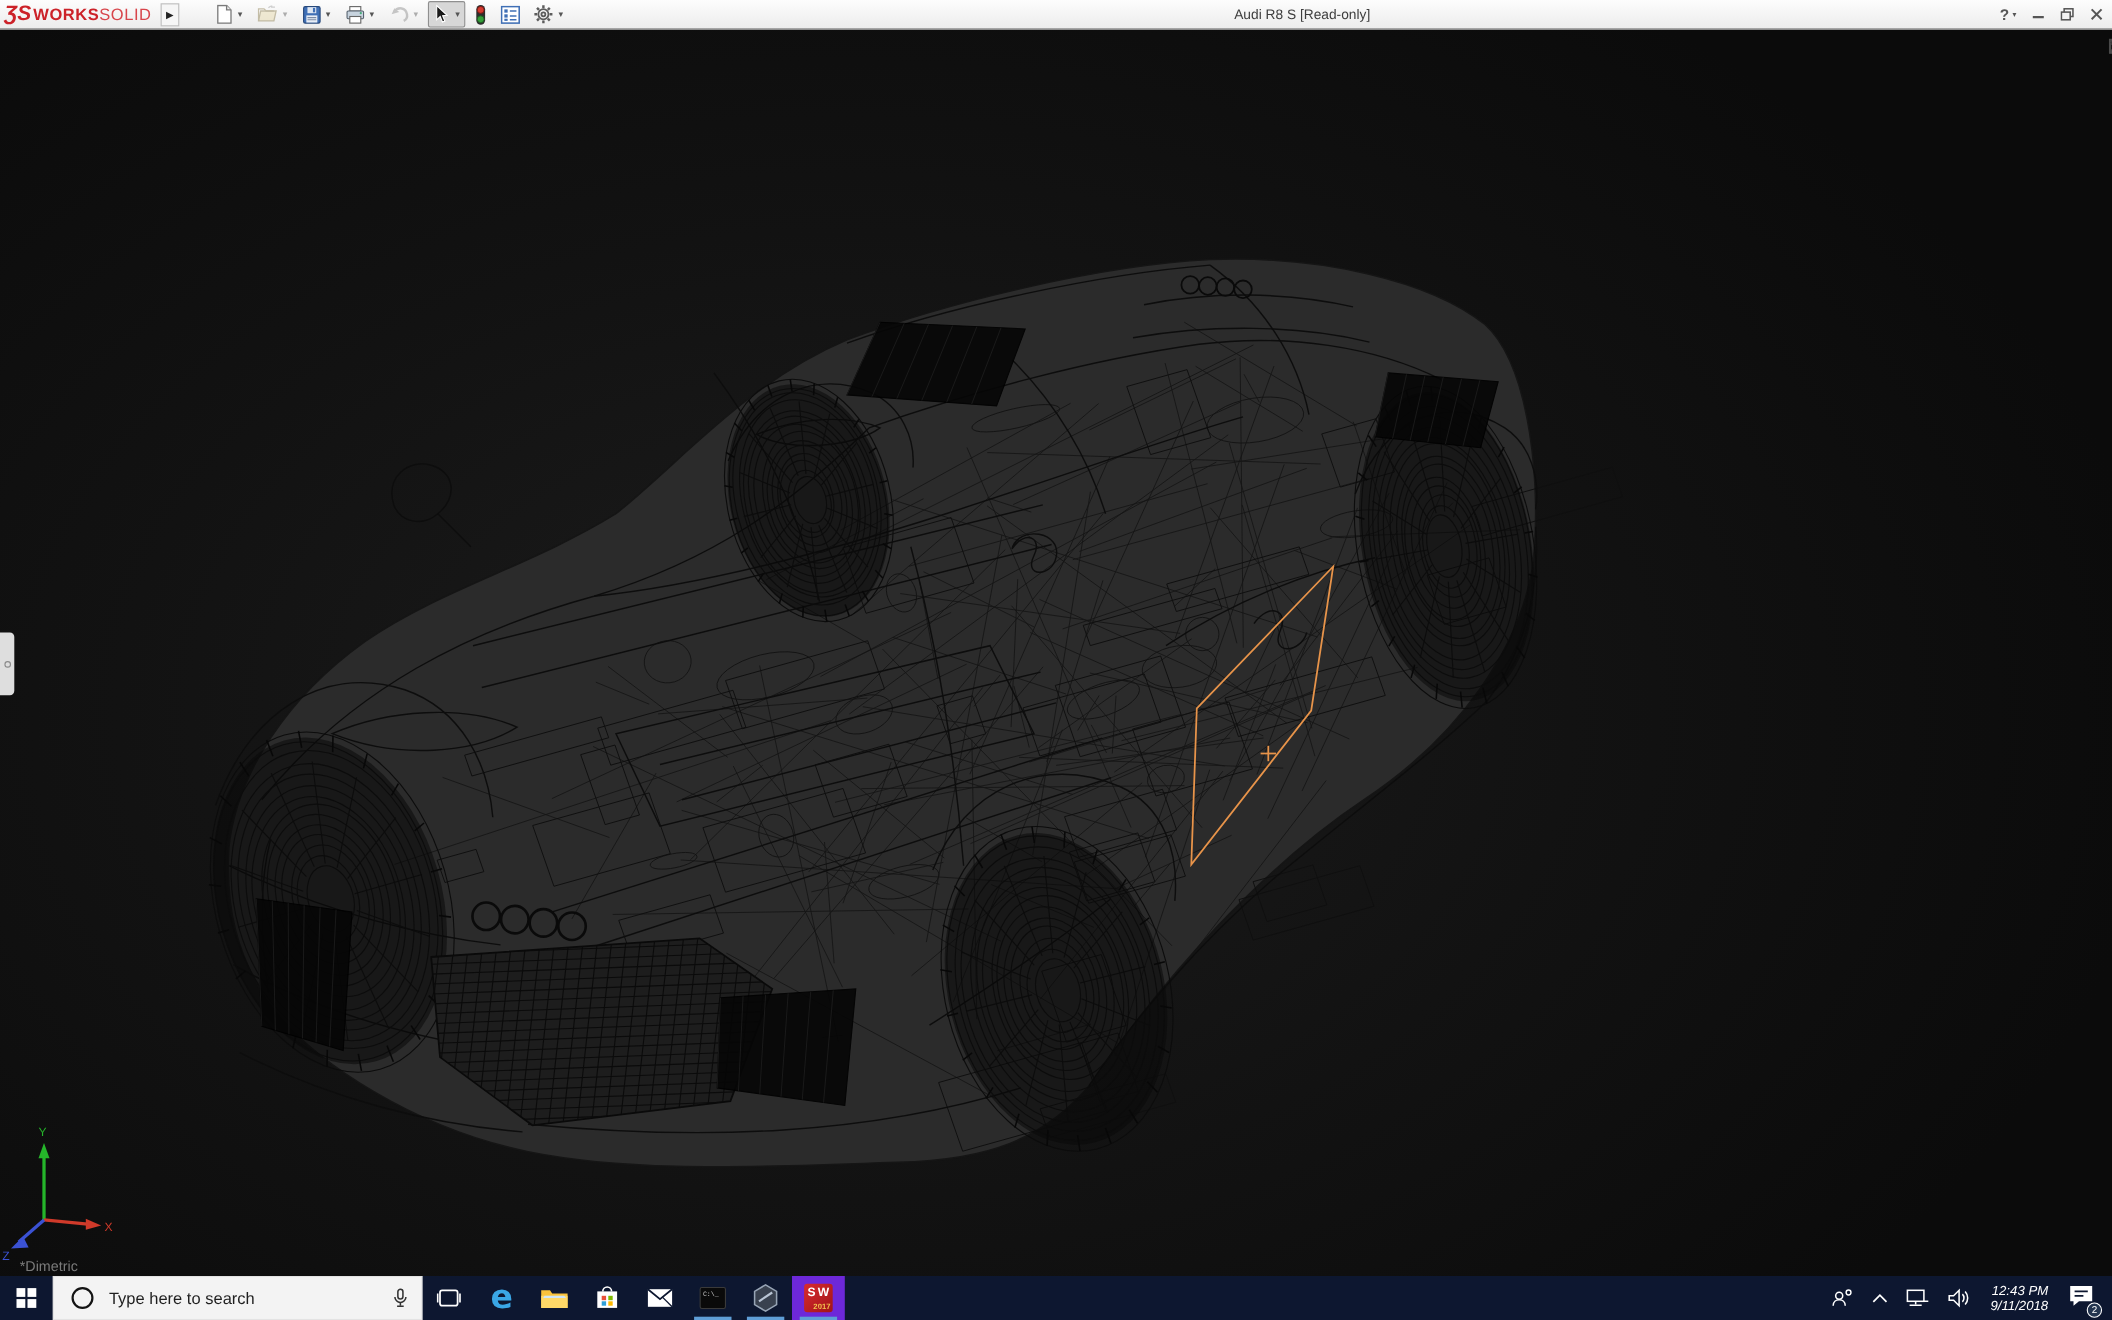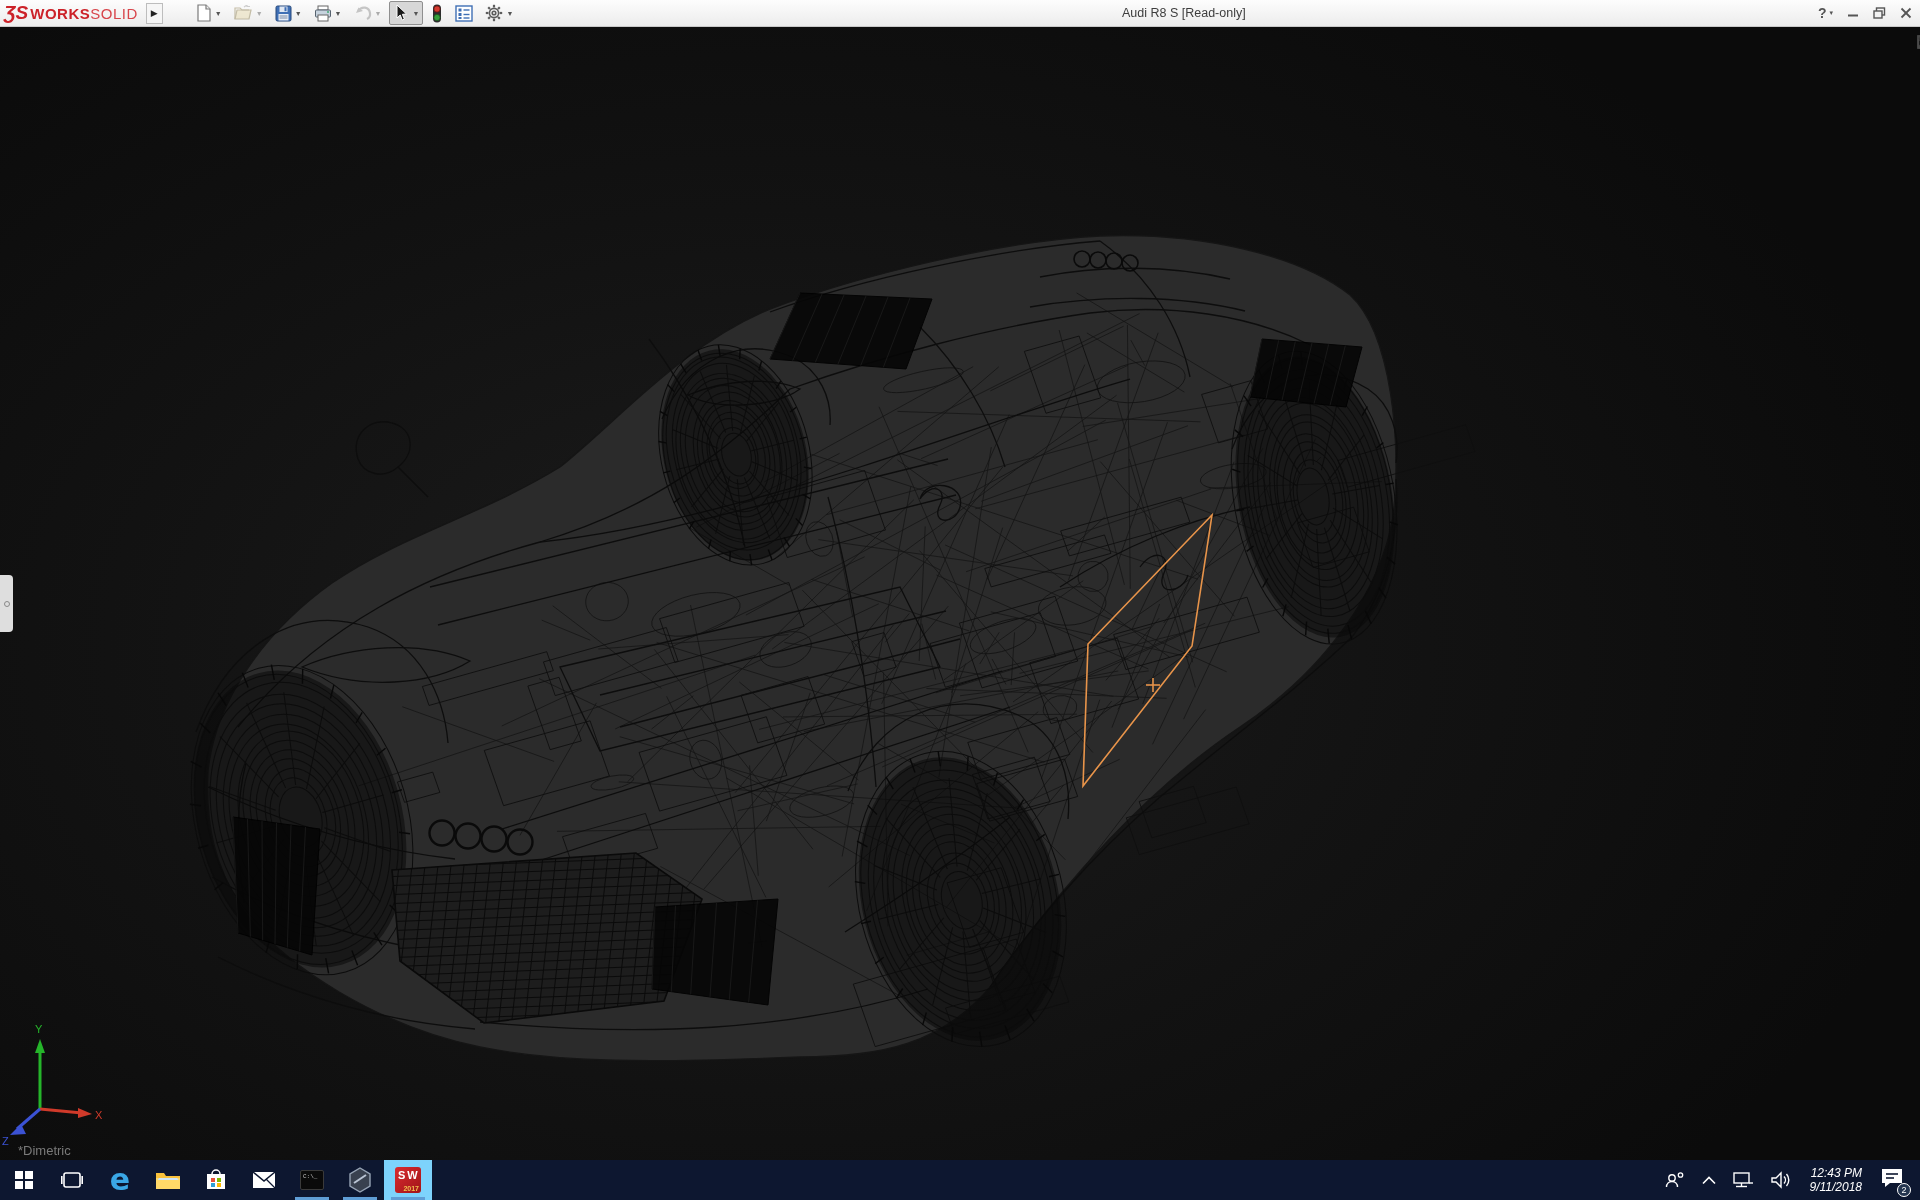--- a/index.html
+++ b/index.html
@@ -759,6 +759,16 @@
       </div>
   </div>
 
+  <div class="searchbox">
+    <div class="search-ring"></div>
+    <input type="text" placeholder="Type here to search" style="">
+    <svg class="mic" width="14" height="18" viewBox="0 0 14 18">
+      <rect x="4.7" y="1" width="4.6" height="9" rx="2.3" fill="none" stroke="#333" stroke-width="1.4"></rect>
+      <path d="M2 8 a5 5 0 0 0 10 0" fill="none" stroke="#333" stroke-width="1.4"></path>
+      <line x1="7" y1="13" x2="7" y2="16" stroke="#333" stroke-width="1.4"></line>
+      <line x1="4" y1="16.5" x2="10" y2="16.5" stroke="#333" stroke-width="1.4"></line>
+    </svg>
+  </div>
 
   <div class="tb-btn">
     <svg width="22" height="18">

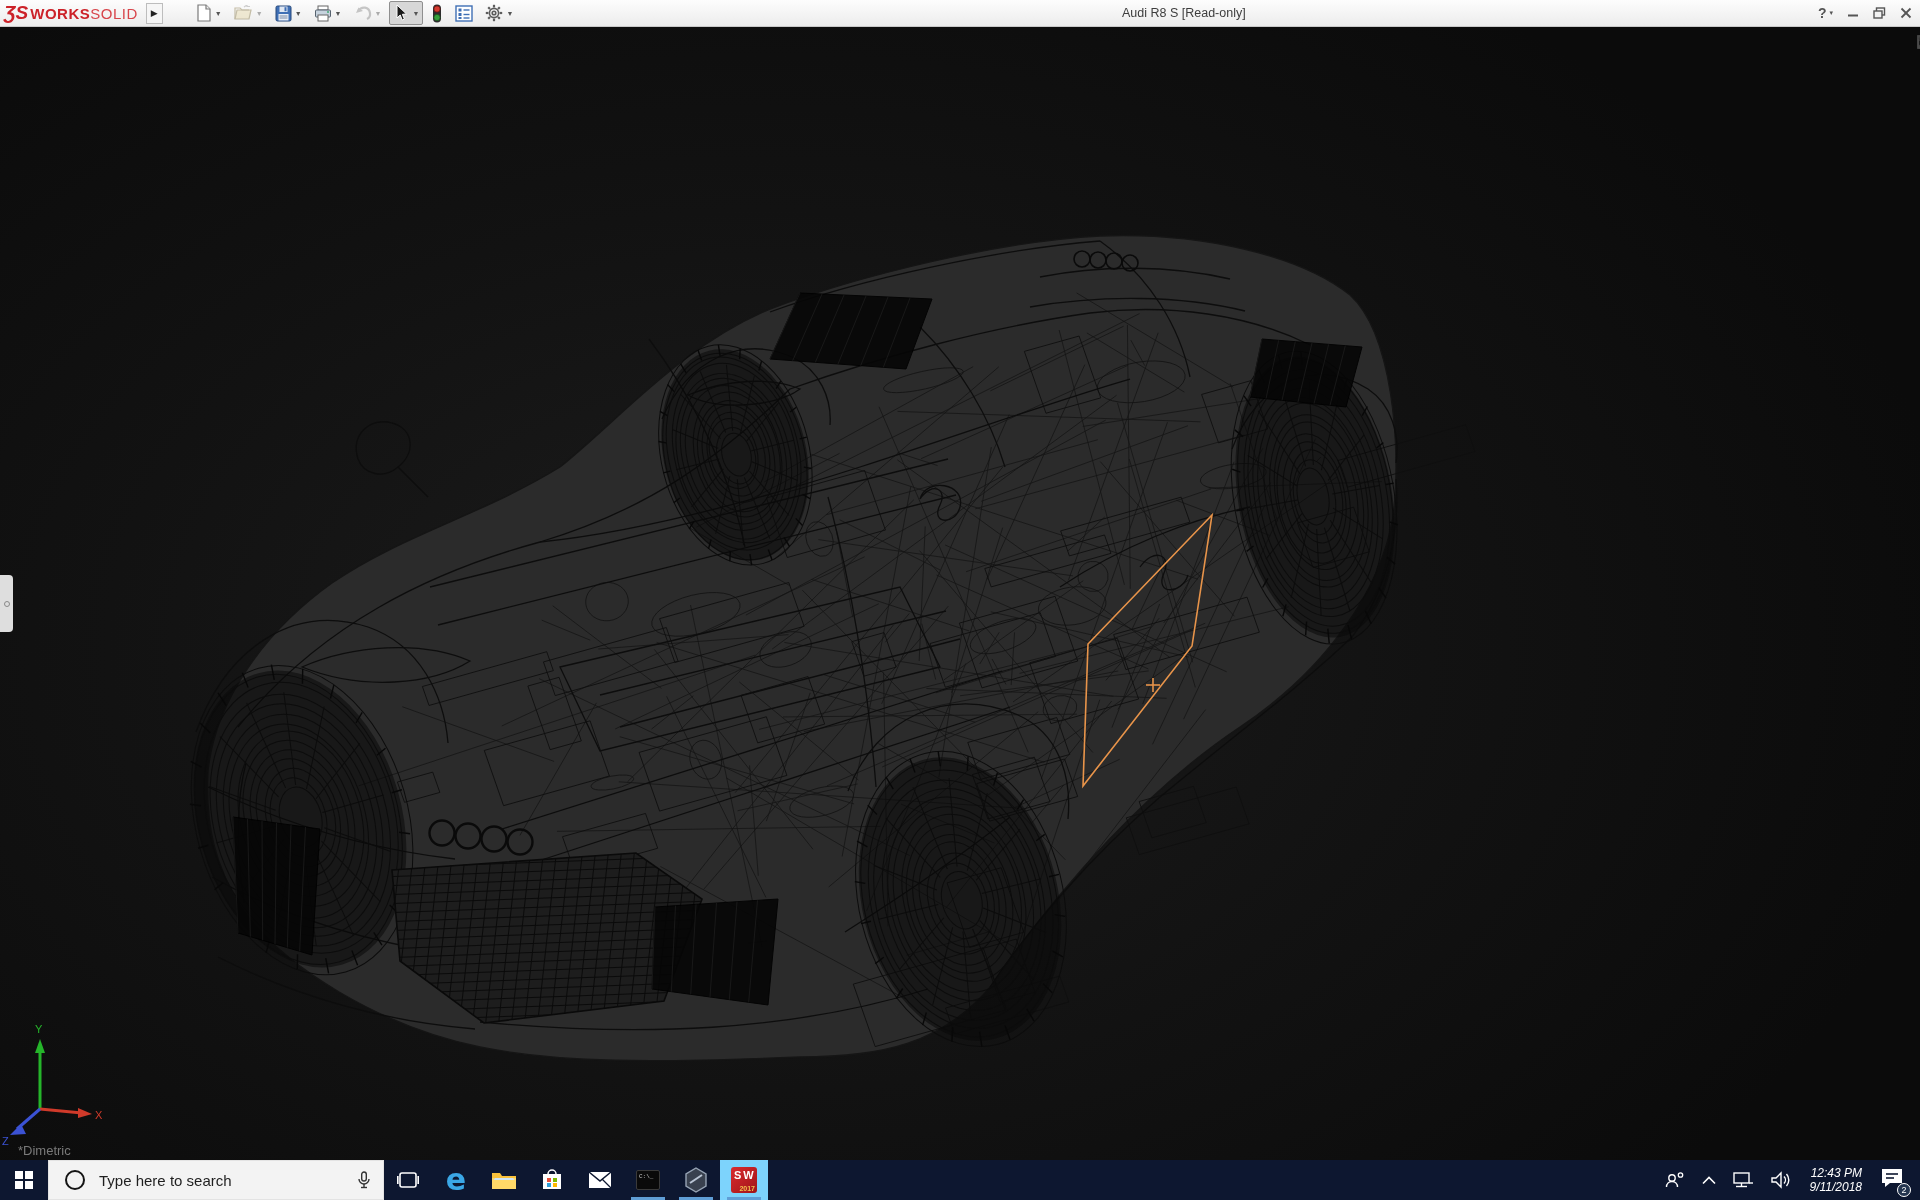--- a/index.html
+++ b/index.html
@@ -44,7 +44,7 @@
     display:flex; align-items:stretch; z-index:40; }
   .tb-btn { width:48px; display:flex; align-items:center; justify-content:center; position:relative; flex:none; }
   .tb-btn.running::after { content:""; position:absolute; bottom:0; left:7px; right:7px; height:3px; background:#5f9ed6; }
-  .tb-btn.active-app { background:#7dd3fc;align-items:center; }
+  .tb-btn.active-app { background:#6d28d9;align-items:center; }
   .start-grid { display:grid; grid-template-columns:8px 8px; grid-template-rows:8px 8px; gap:2px; }
   .start-grid div { background:#fff; }
   .searchbox { width:336px; flex:none; background:#f3f3f3; display:flex; align-items:center; border:1px solid #e3e3e3; }

